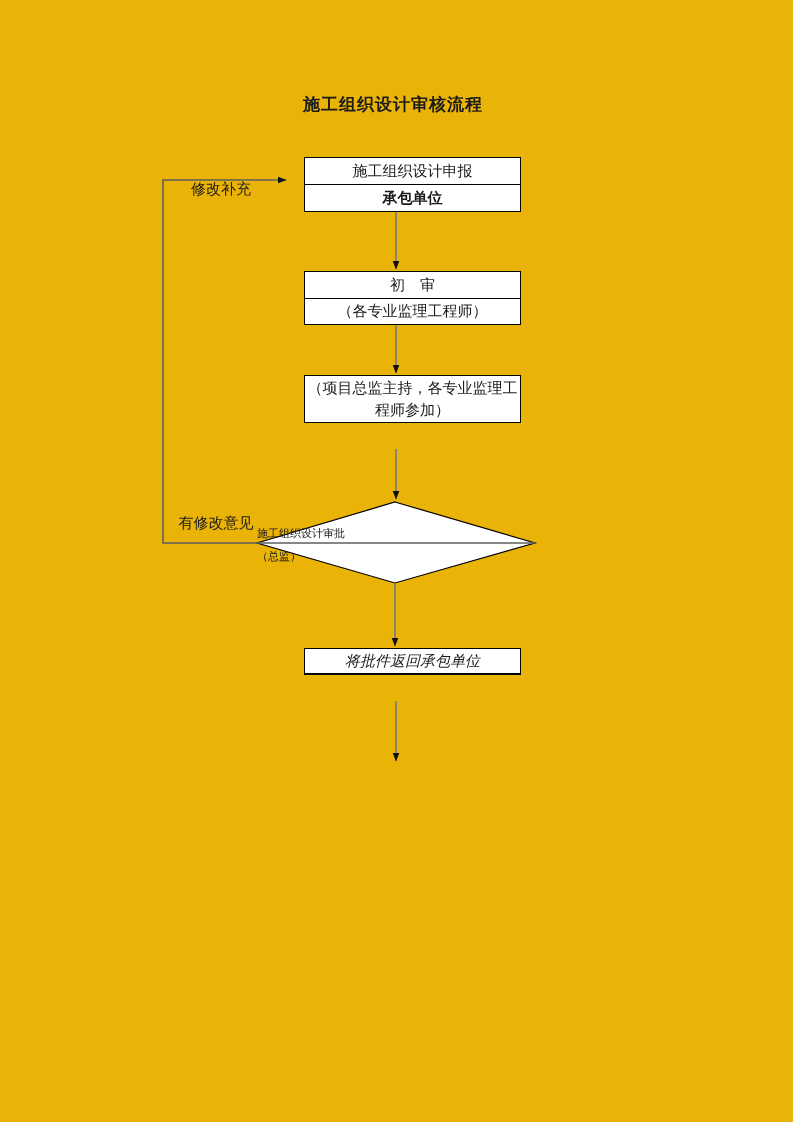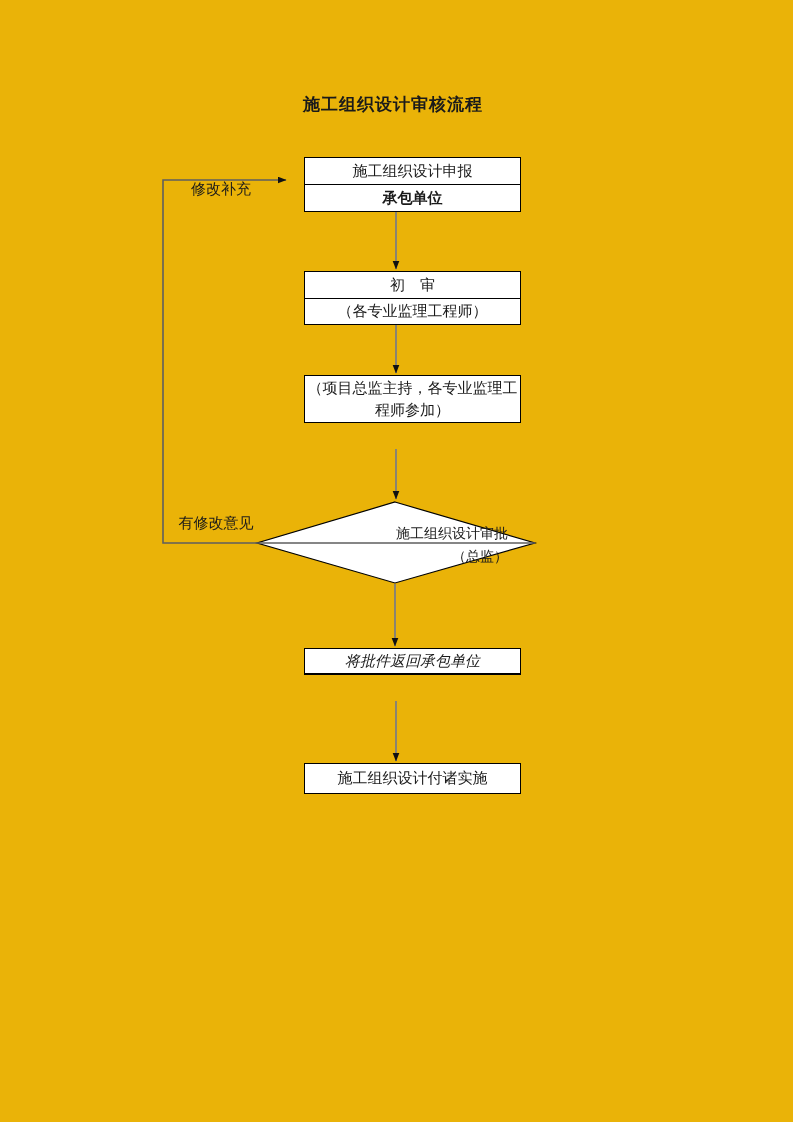--- a/index.html
+++ b/index.html
@@ -47,11 +47,11 @@
   }
   .diamond-text{
     position:absolute;
-    left:388px;top:522px;
+    left:377px;top:522px;
     transform:translateX(-50%);
     width:240px;
-    text-align:right;
-    font-size:14px;
+    text-align:left;
+    font-size:11px;
     line-height:23px;
   }
   .diamond-text div{white-space:nowrap;}

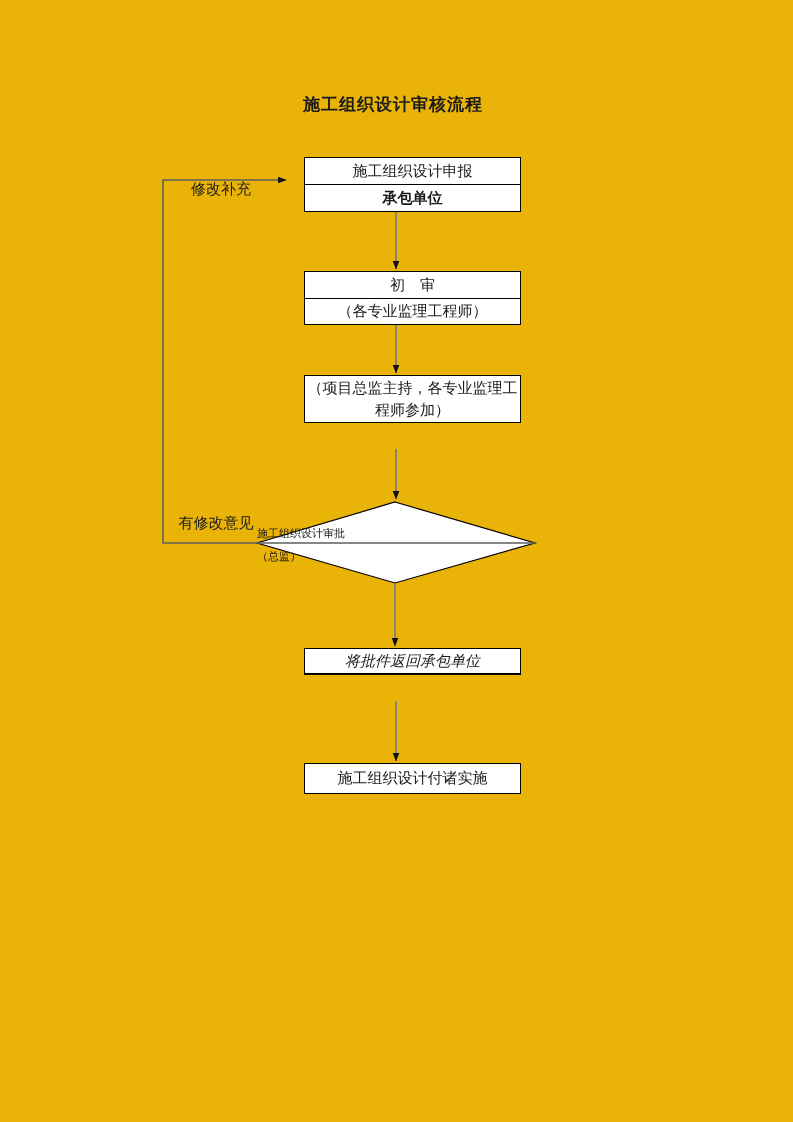--- a/index.html
+++ b/index.html
@@ -104,9 +104,6 @@
     <div class="row split" style="height:24px;font-style:italic;">将批件返回承包单位</div>
   </div>
 
-  <div class="node" style="top:763px;">
-    <div class="row" style="height:29px;">施工组织设计付诸实施</div>
-  </div>
 
   <div class="lbl" style="left:221px;top:156px;margin-top:24px;">修改补充</div>
   <div class="lbl" style="left:216px;top:514px;">有修改意见</div>

